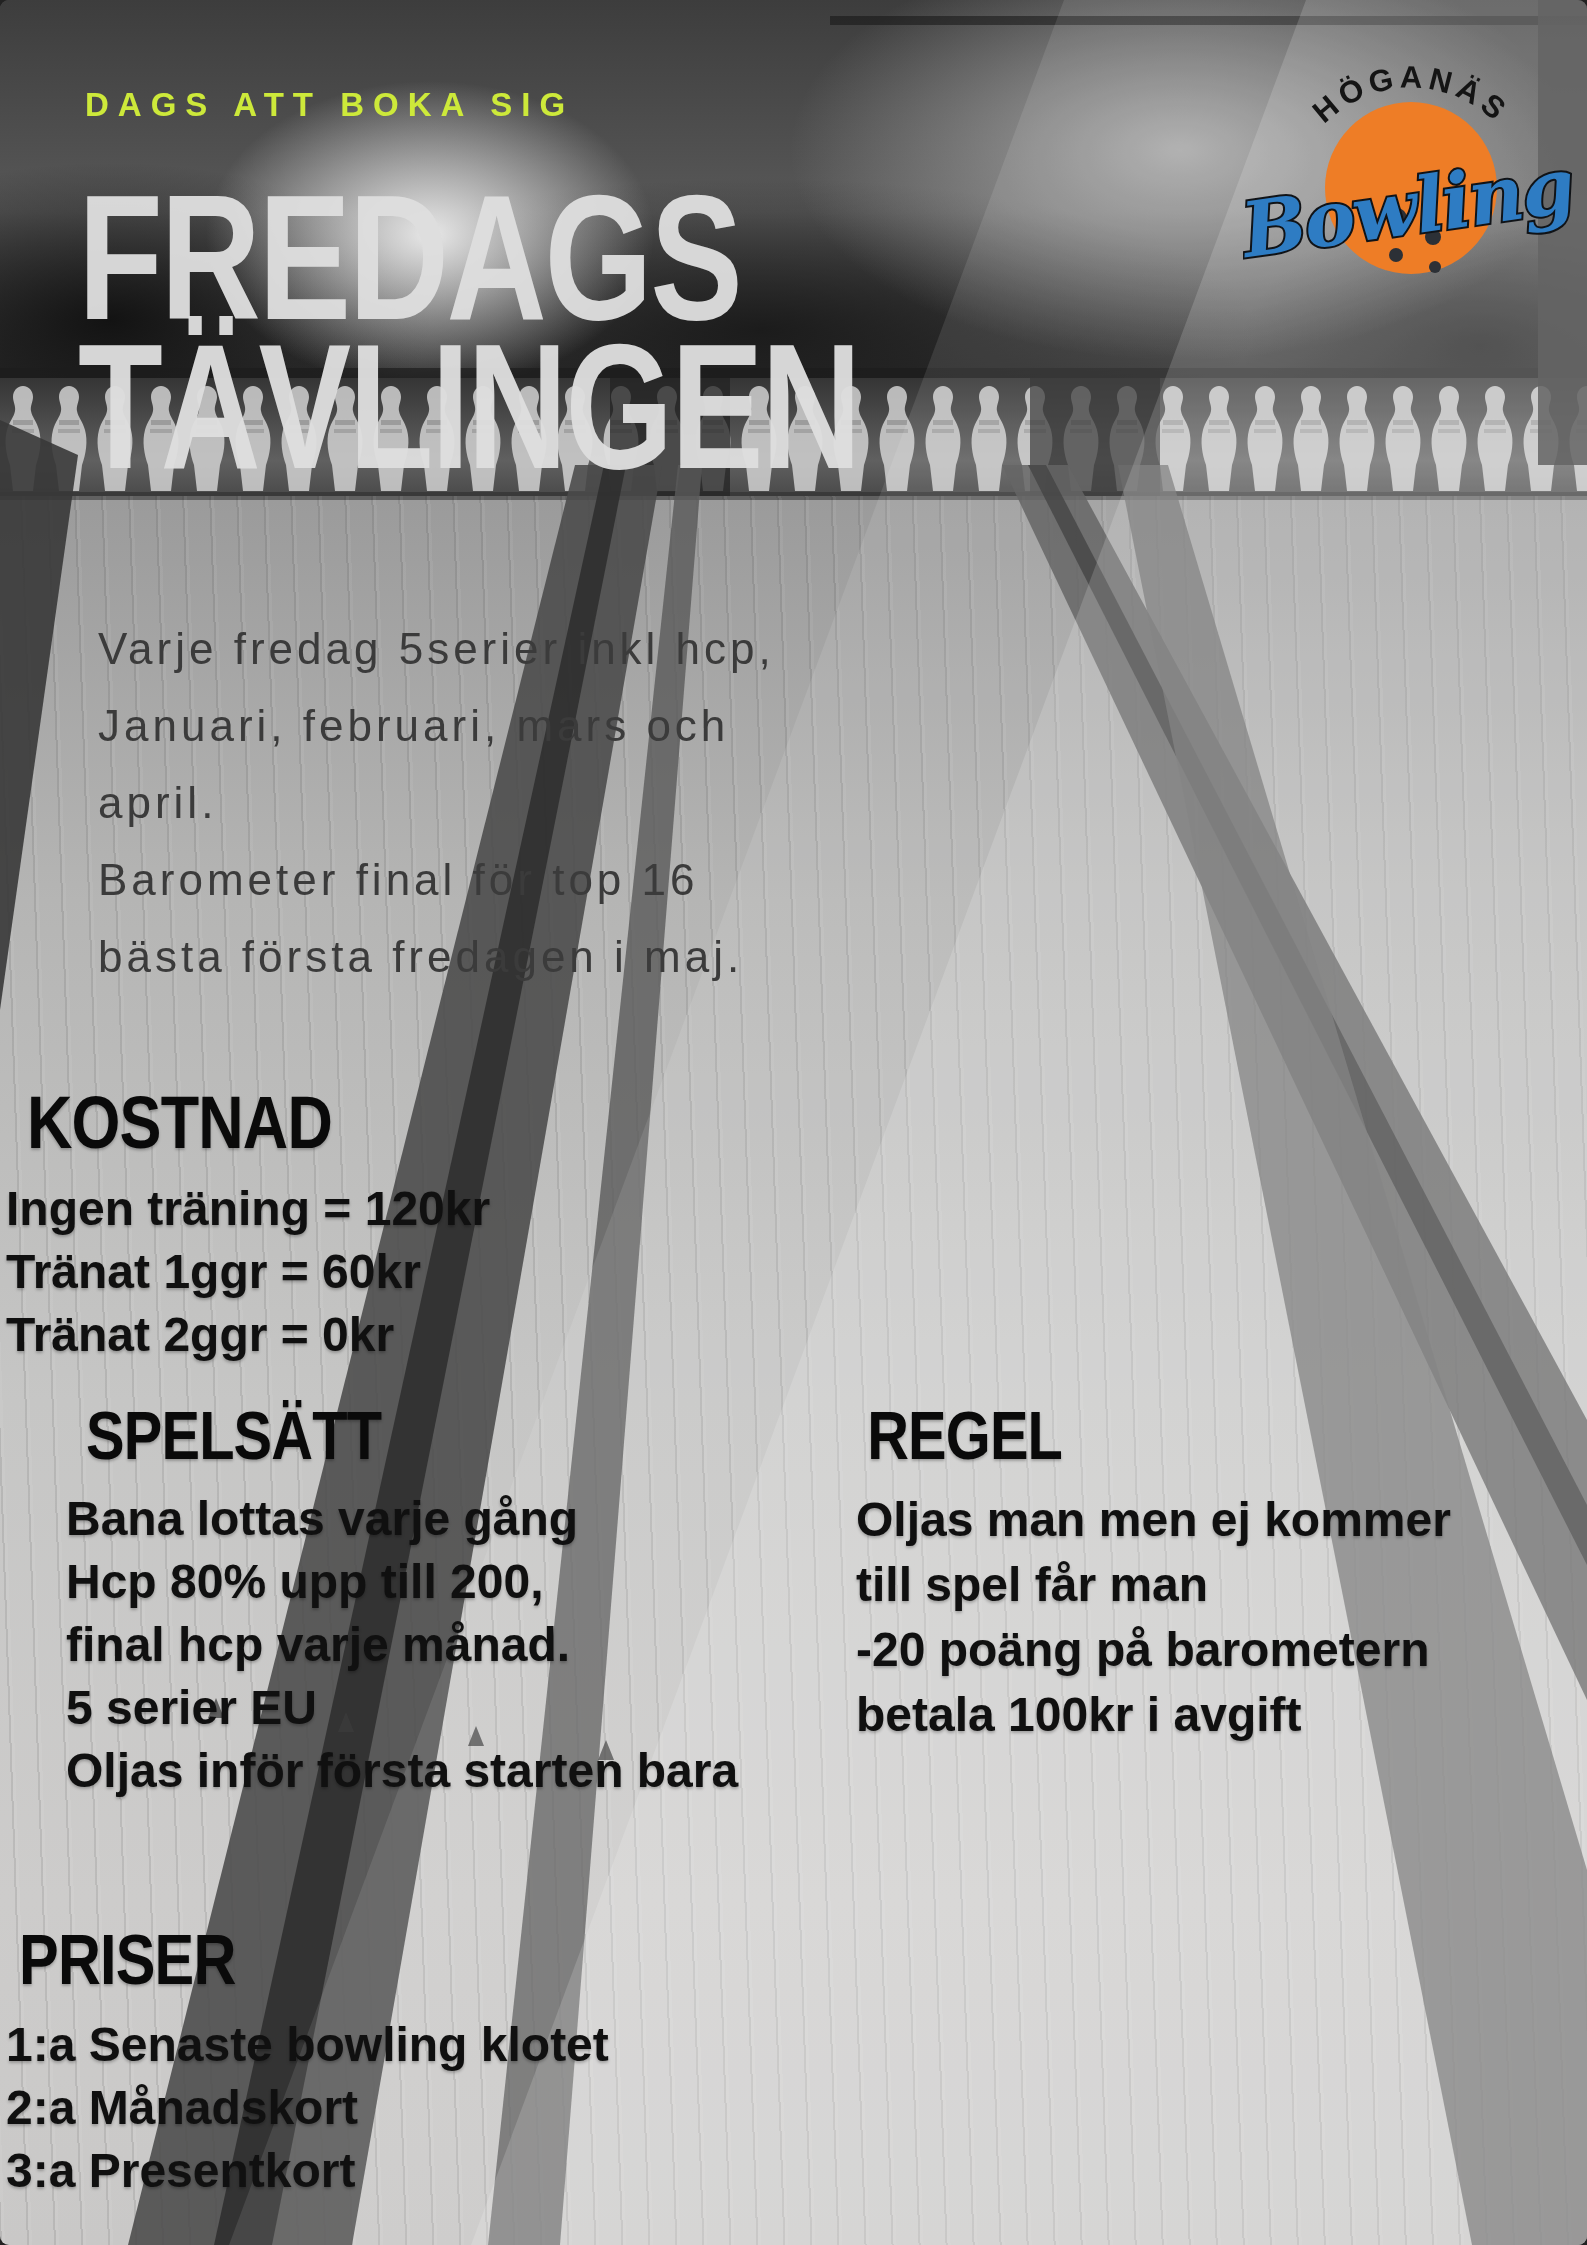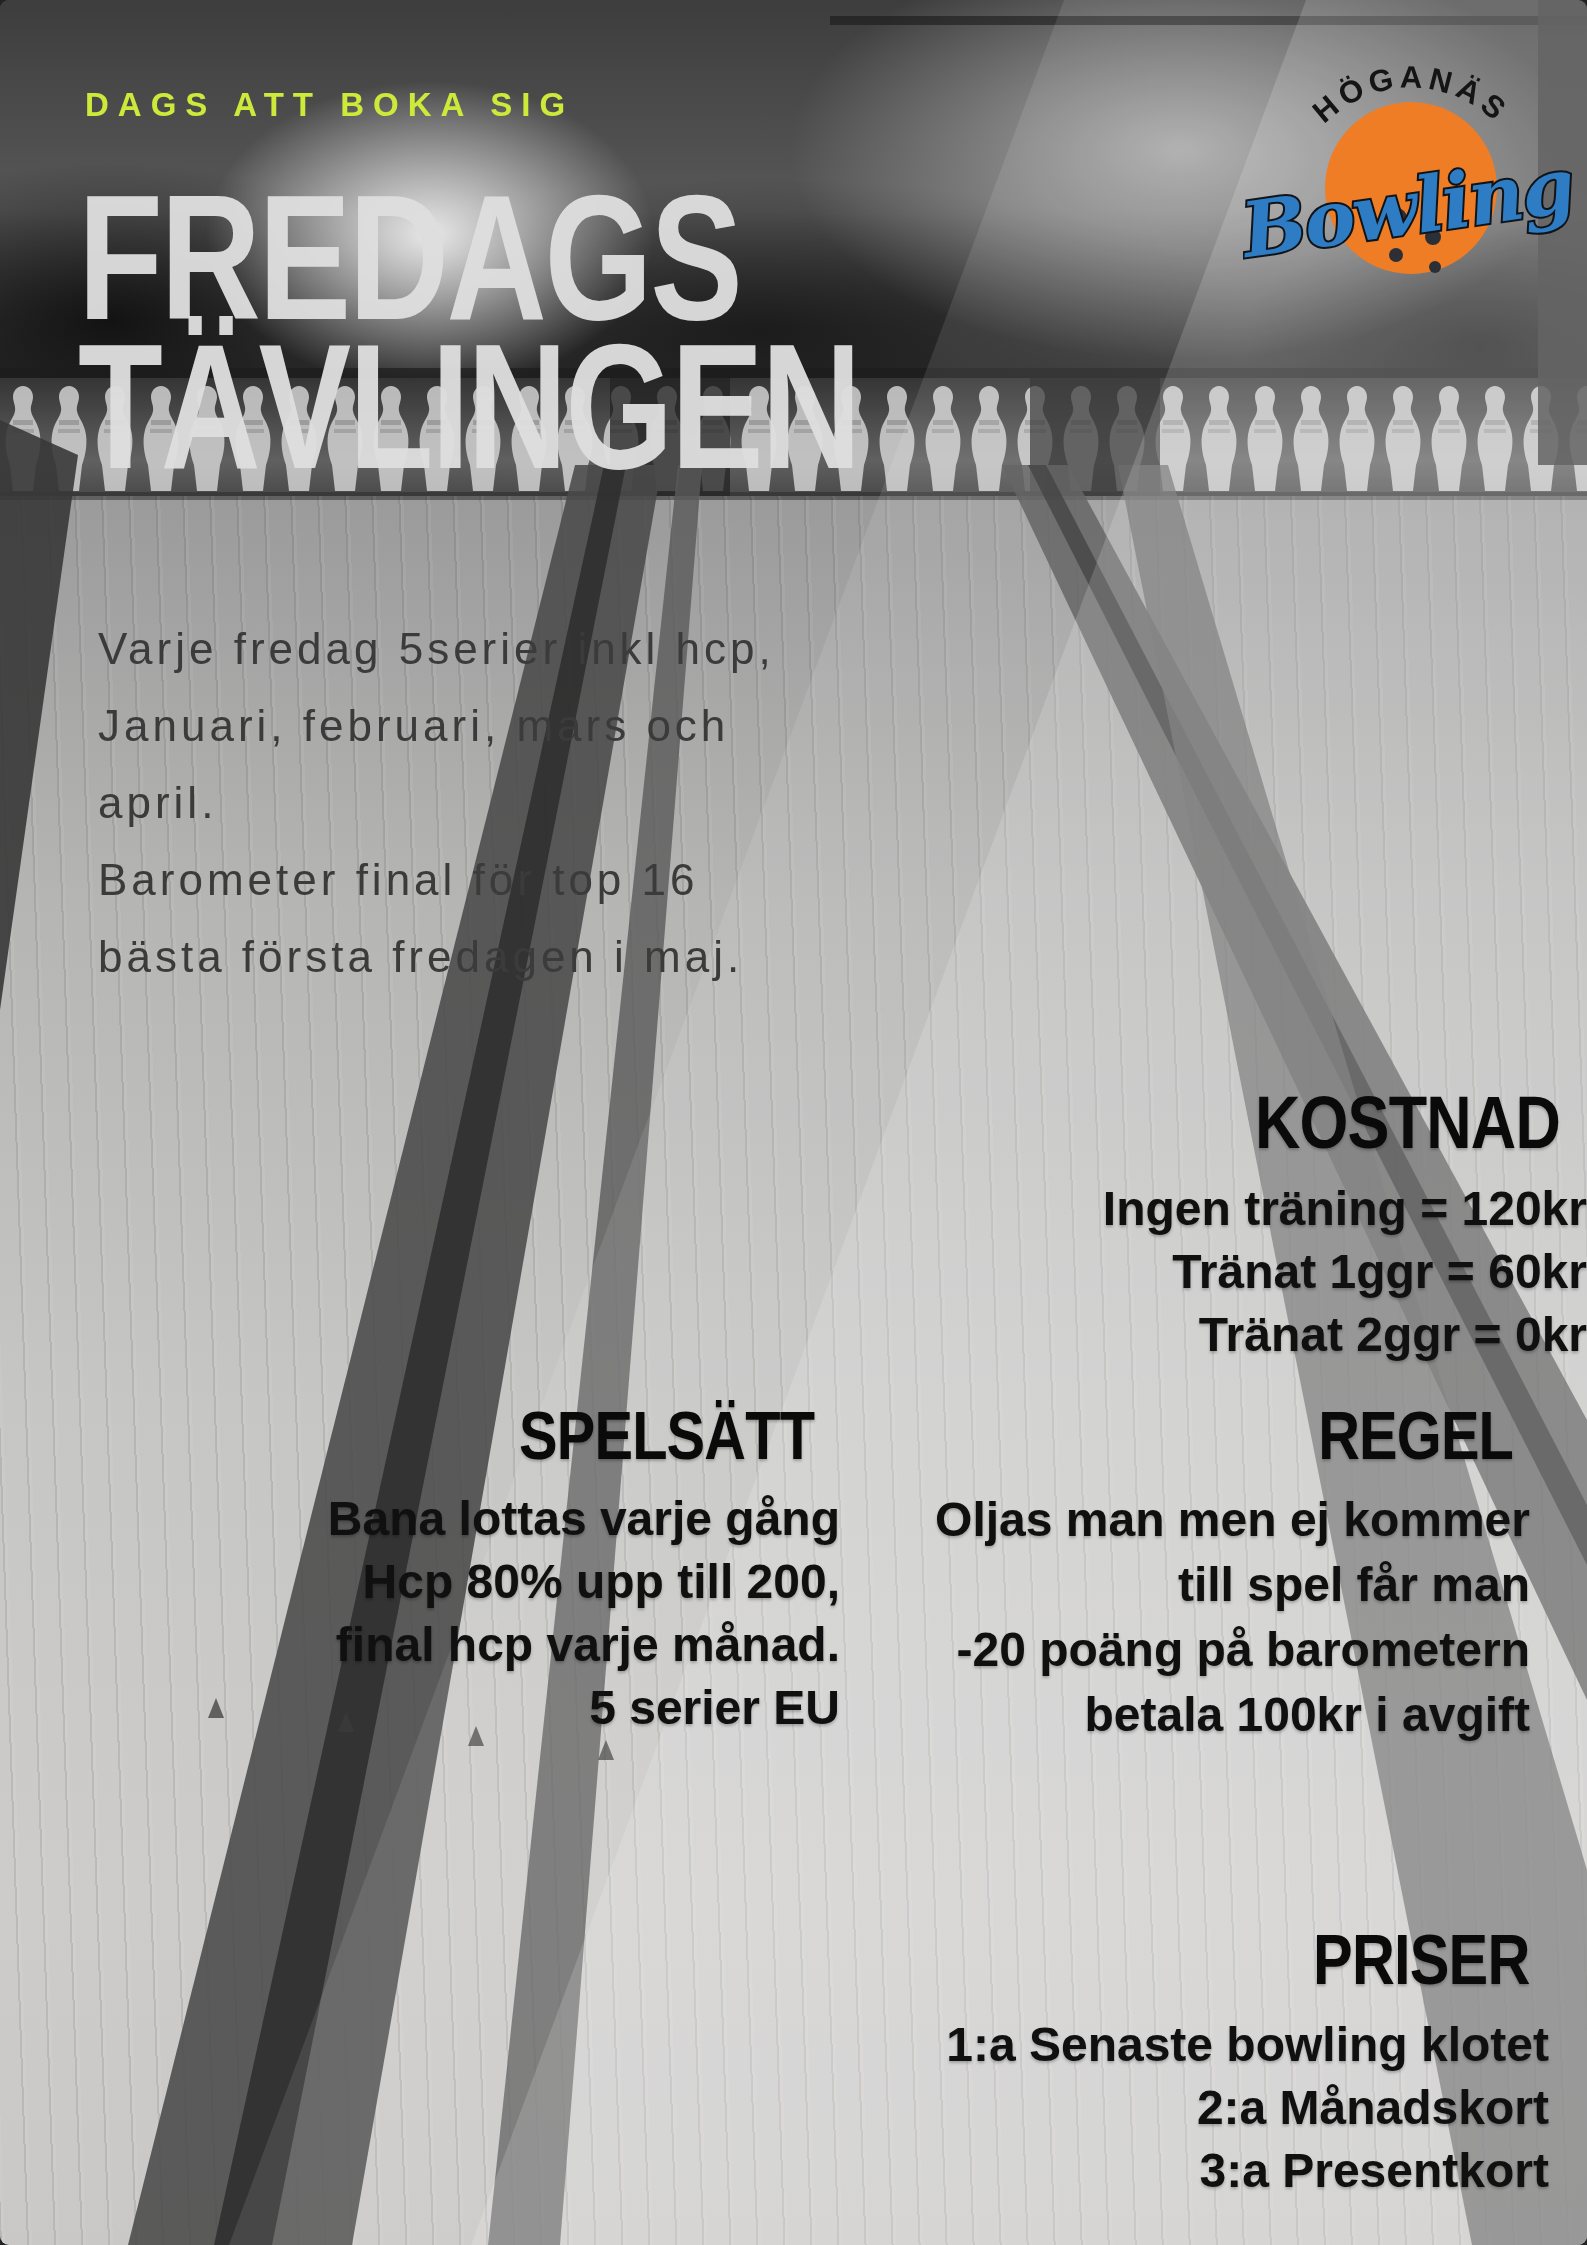--- a/index.html
+++ b/index.html
@@ -52,7 +52,7 @@
 
   .intro { left:86px; top:610px; z-index:10; color:#3b3b3b; font-size:44px; letter-spacing:4px; line-height:77px;margin-left:12px; }
 
-  .sec { position:absolute; text-align:right; z-index:10; color:#101010; }
+  .sec { position:absolute; text-align:left; z-index:10; color:#101010; }
   .sec h2 { margin:0 0 14px 0; font-size:68px; line-height:1.1; color:#0a0a0a;
     text-shadow:0 2px 3px rgba(0,0,0,0.25); }
   .sec h2 span { display:inline-block; transform:scaleX(0.85); transform-origin:center; letter-spacing:-1px; }

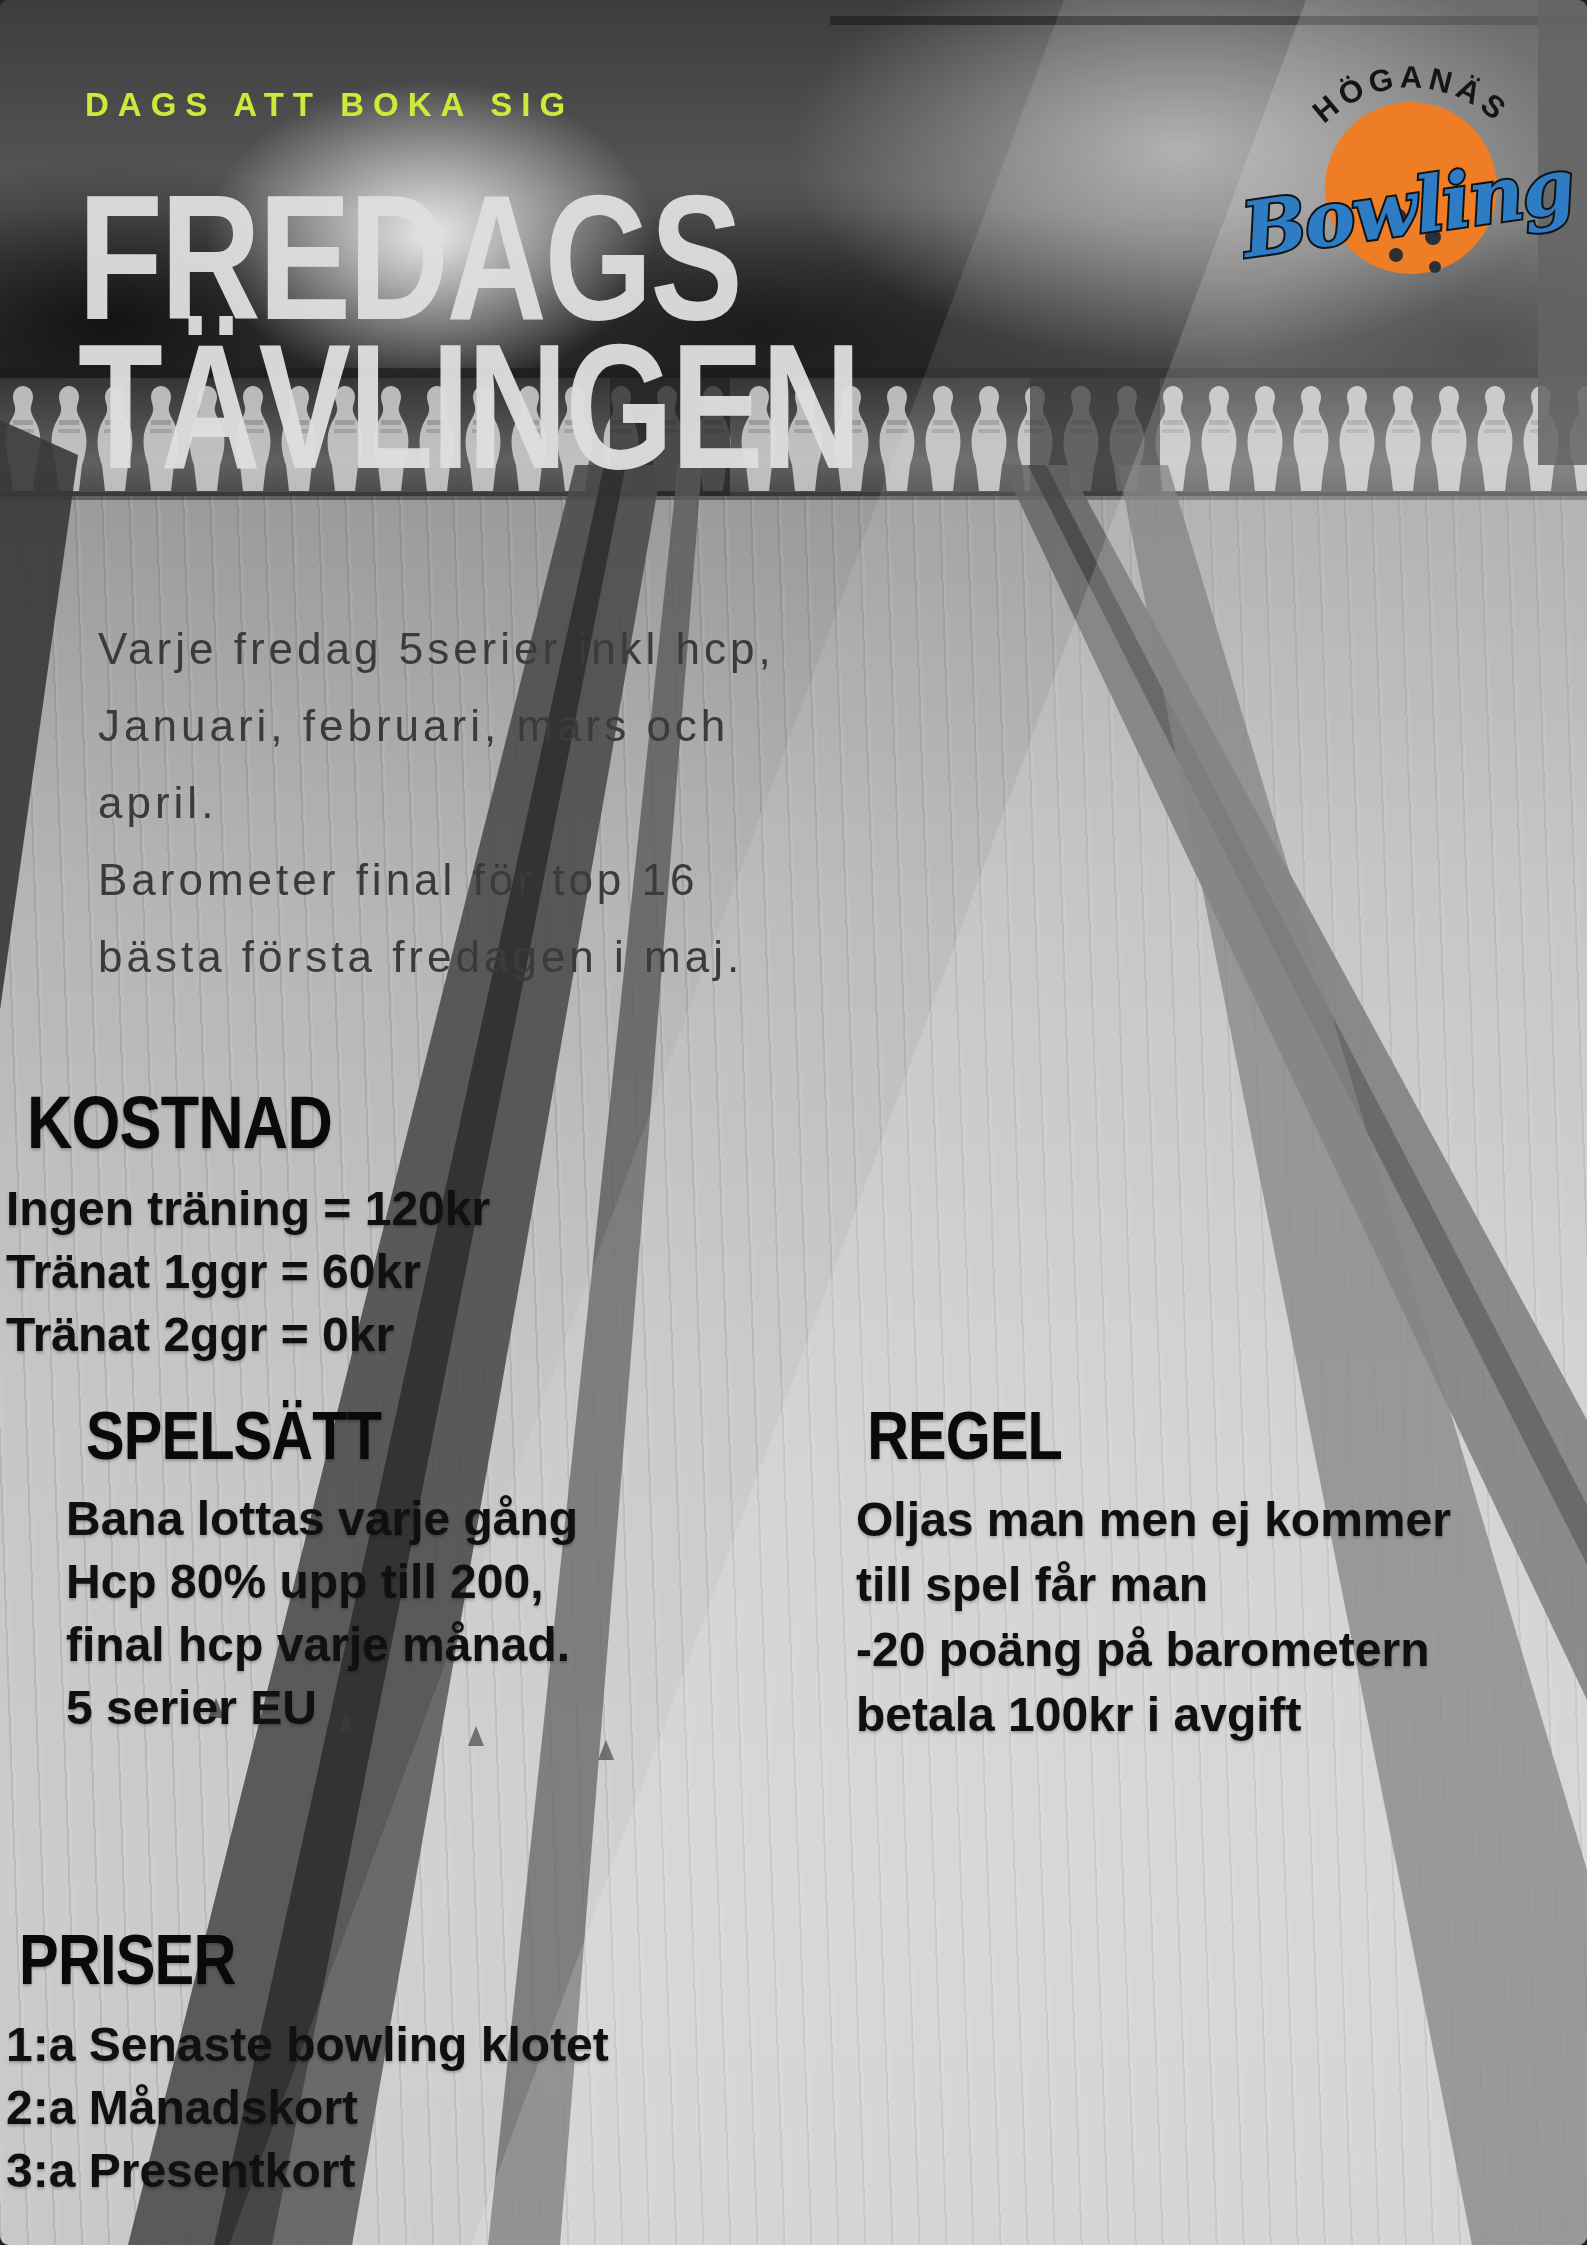--- a/index.html
+++ b/index.html
@@ -149,6 +149,7 @@
     <div class="line">Hcp 80% upp till 200,</div>
     <div class="line">final hcp varje månad.</div>
     <div class="line">5 serier EU</div>
+    <div class="line">Oljas inför första starten bara</div>
   </section>
 
   <section class="sec sec-regel">

